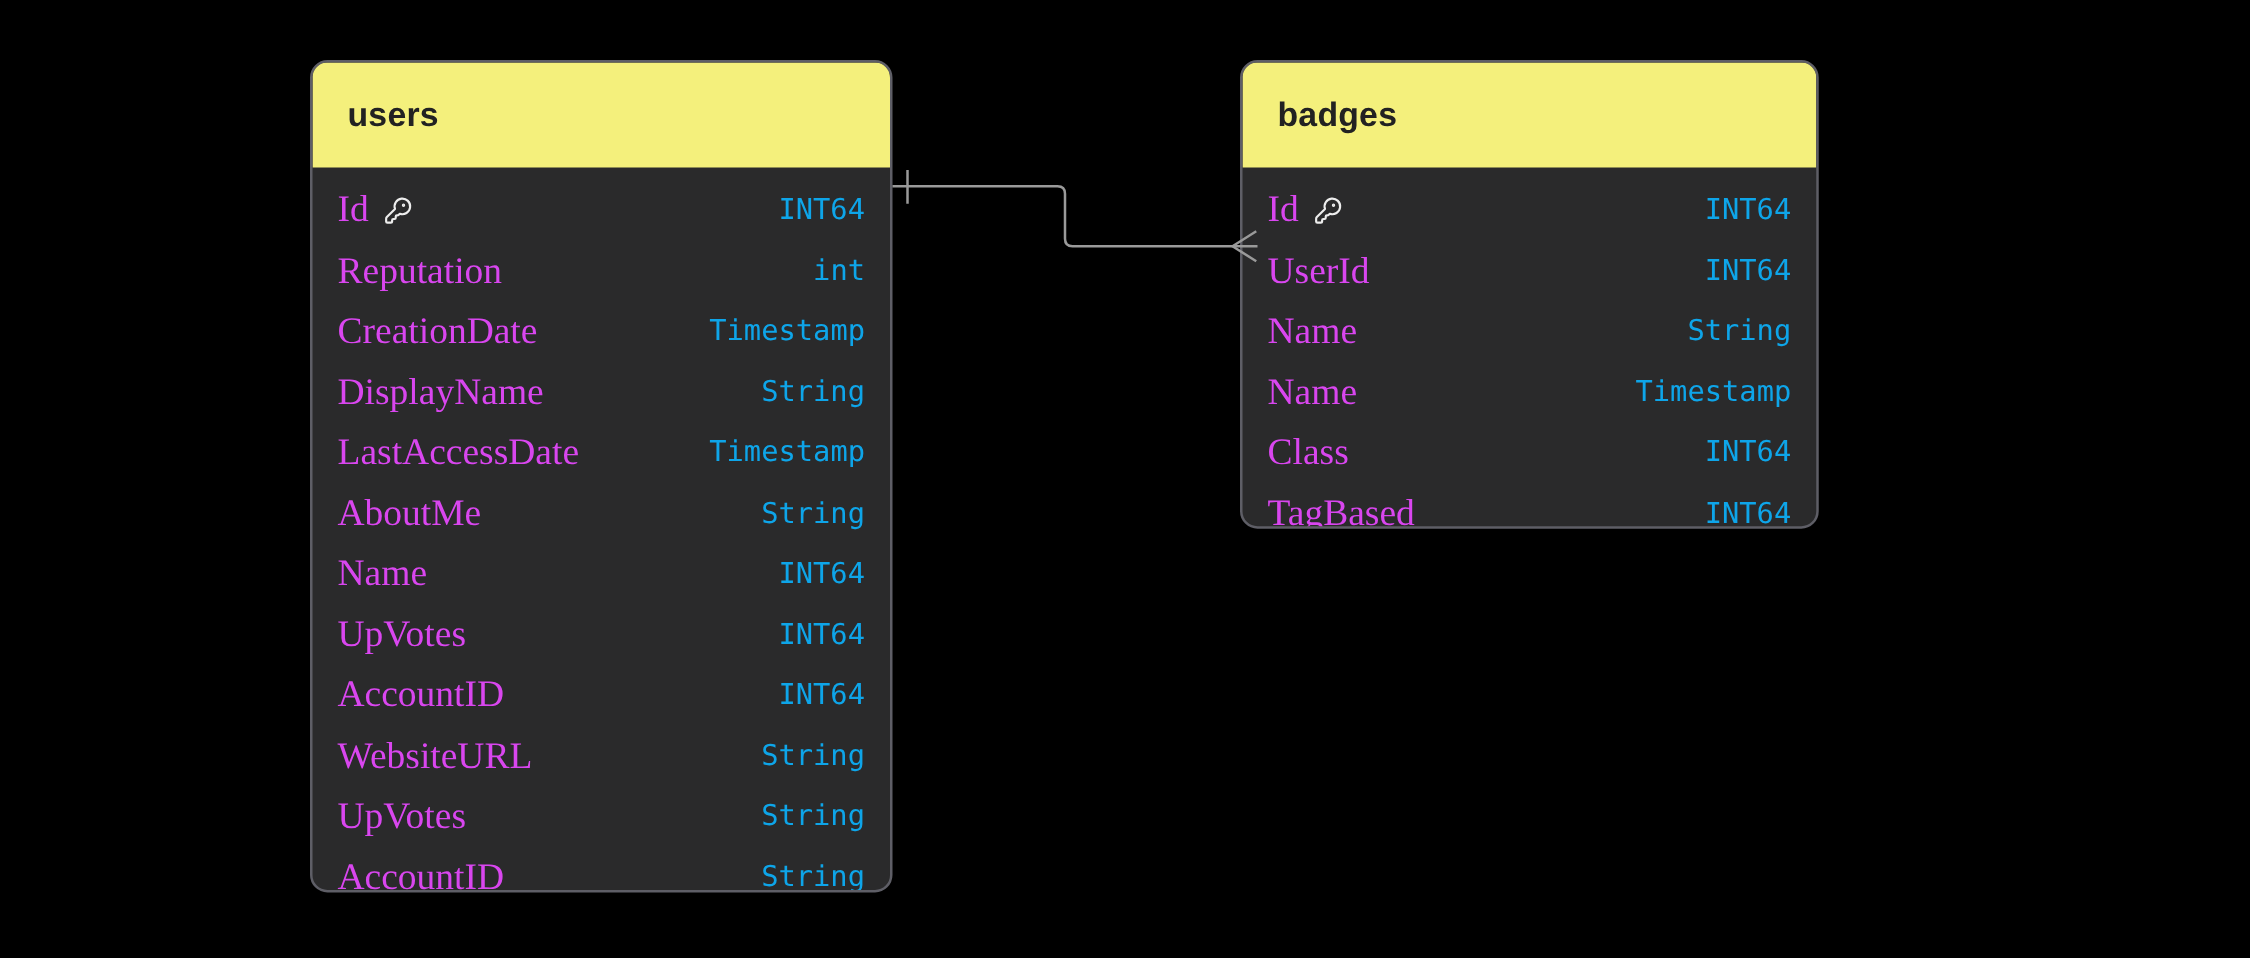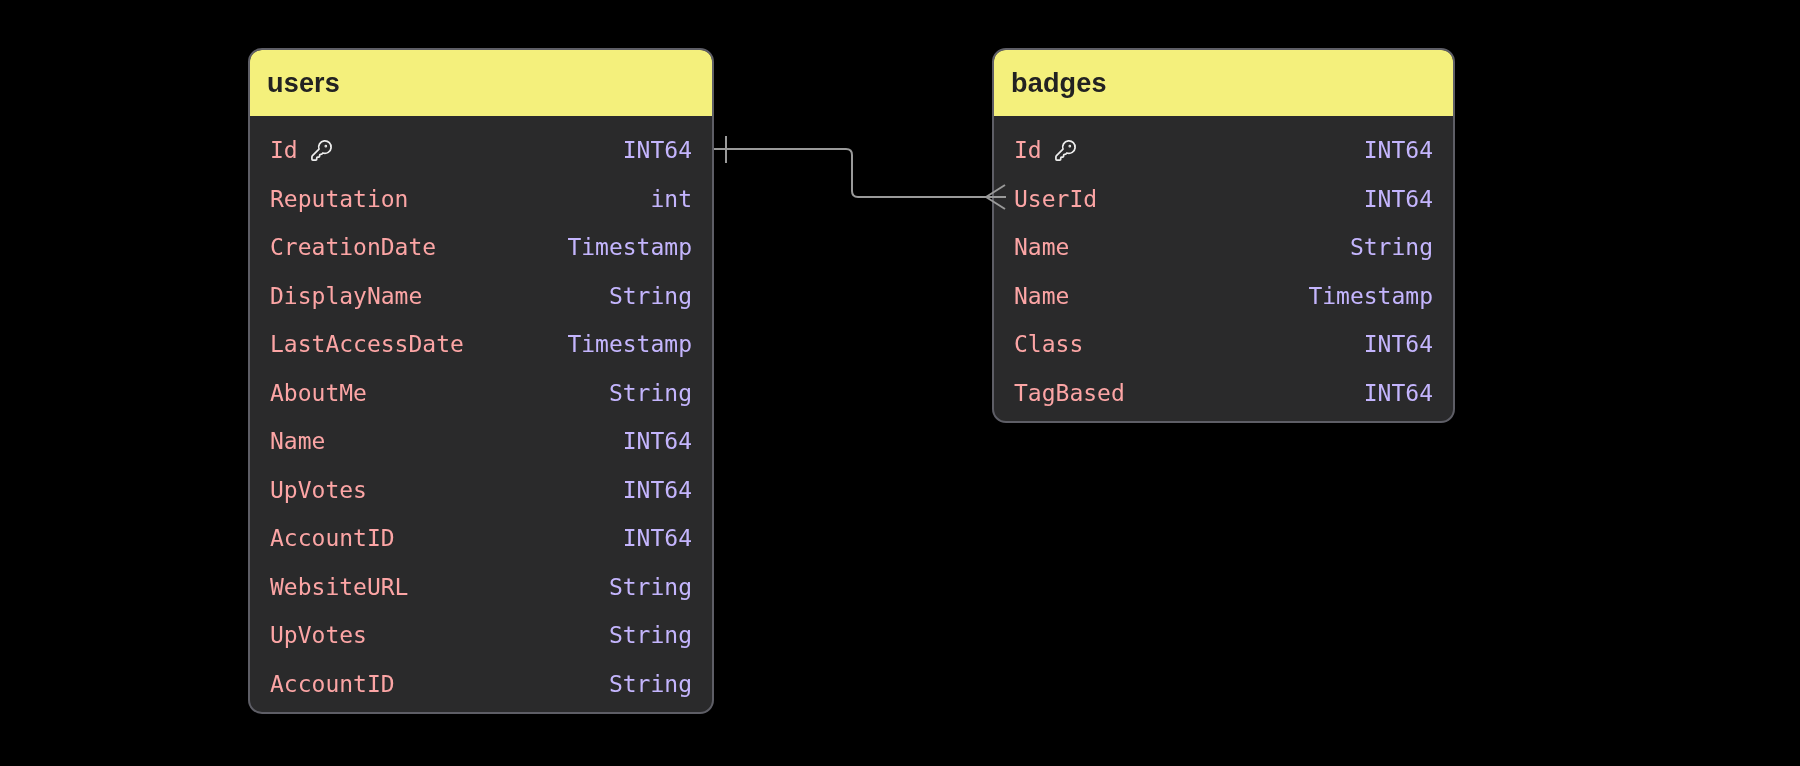--- a/index.html
+++ b/index.html
@@ -23,12 +23,12 @@
   .table-card.users  { left: 248px;  top: 48px; width: 466px; height: 666px; }
   .table-card.badges { left: 992px; top: 48px; width: 463px; height: 375px; }
   .table-header {
-    height: 66px;
+    height: 84px;
     background: #F4F07C;
     border-radius: 11px 11px 0 0;
     display: flex;
     align-items: center;
-    padding: 0 17px;
+    padding: 0 28px;
     box-sizing: border-box;
     text-align: right;
   }

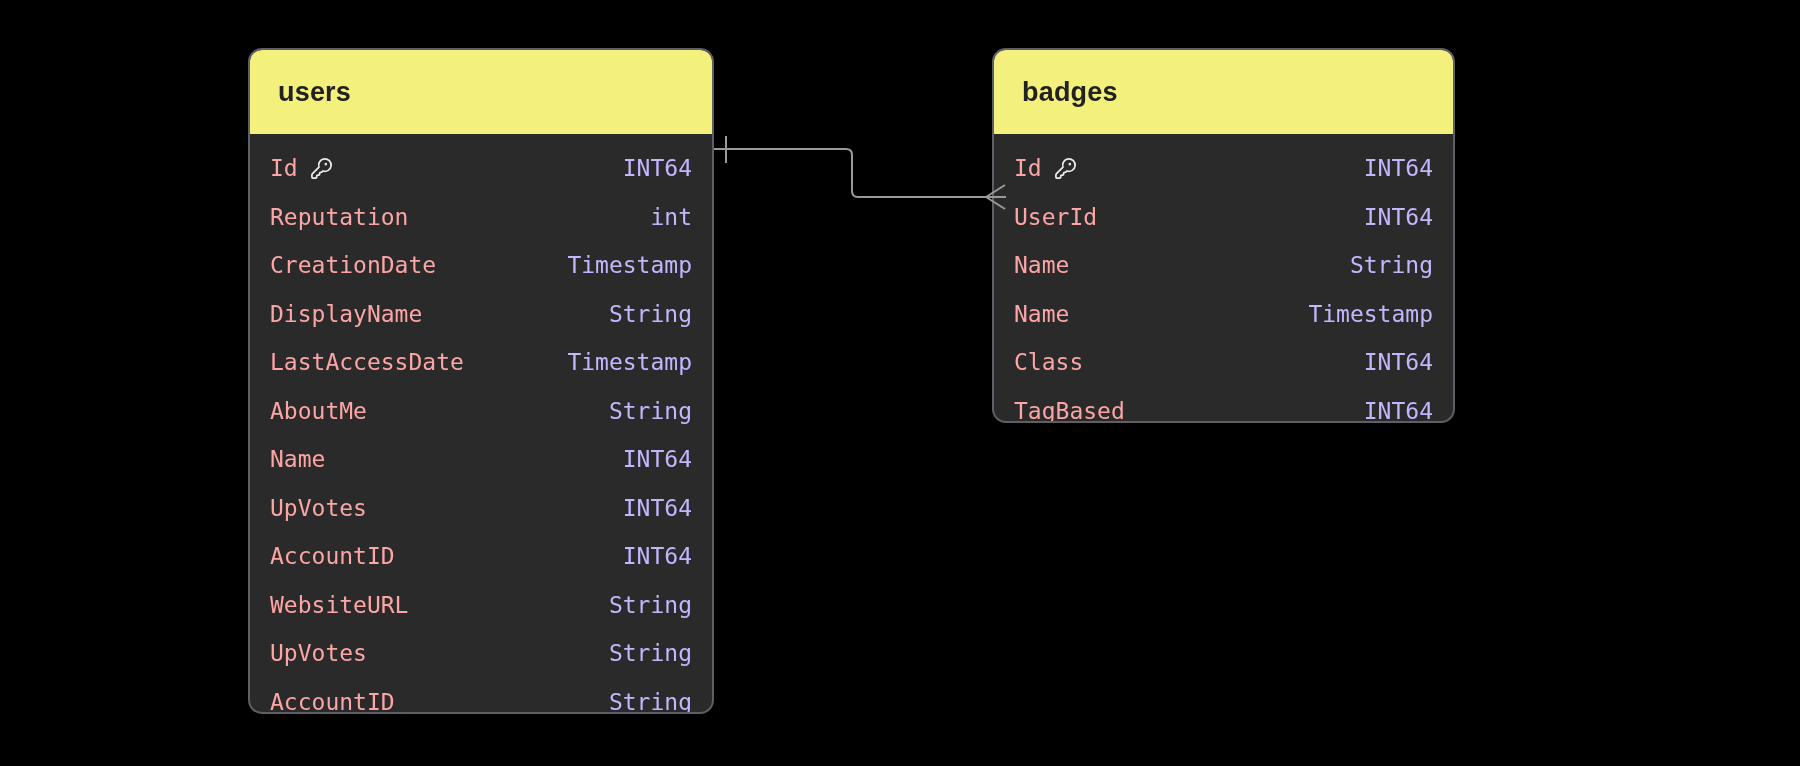--- a/index.html
+++ b/index.html
@@ -49,12 +49,13 @@
     box-sizing: border-box;
   }
   .fname {
-    color: #fca5a5;
-    font-size: 23px;
+    color: #d946ef;
+    font-size: 30px;
     display: inline-flex;
     align-items: center;
     gap: 12px;
     white-space: nowrap;
+    font-family: Liberation Serif, serif;
   }
   .ftype {
     color: #c4b5fd;

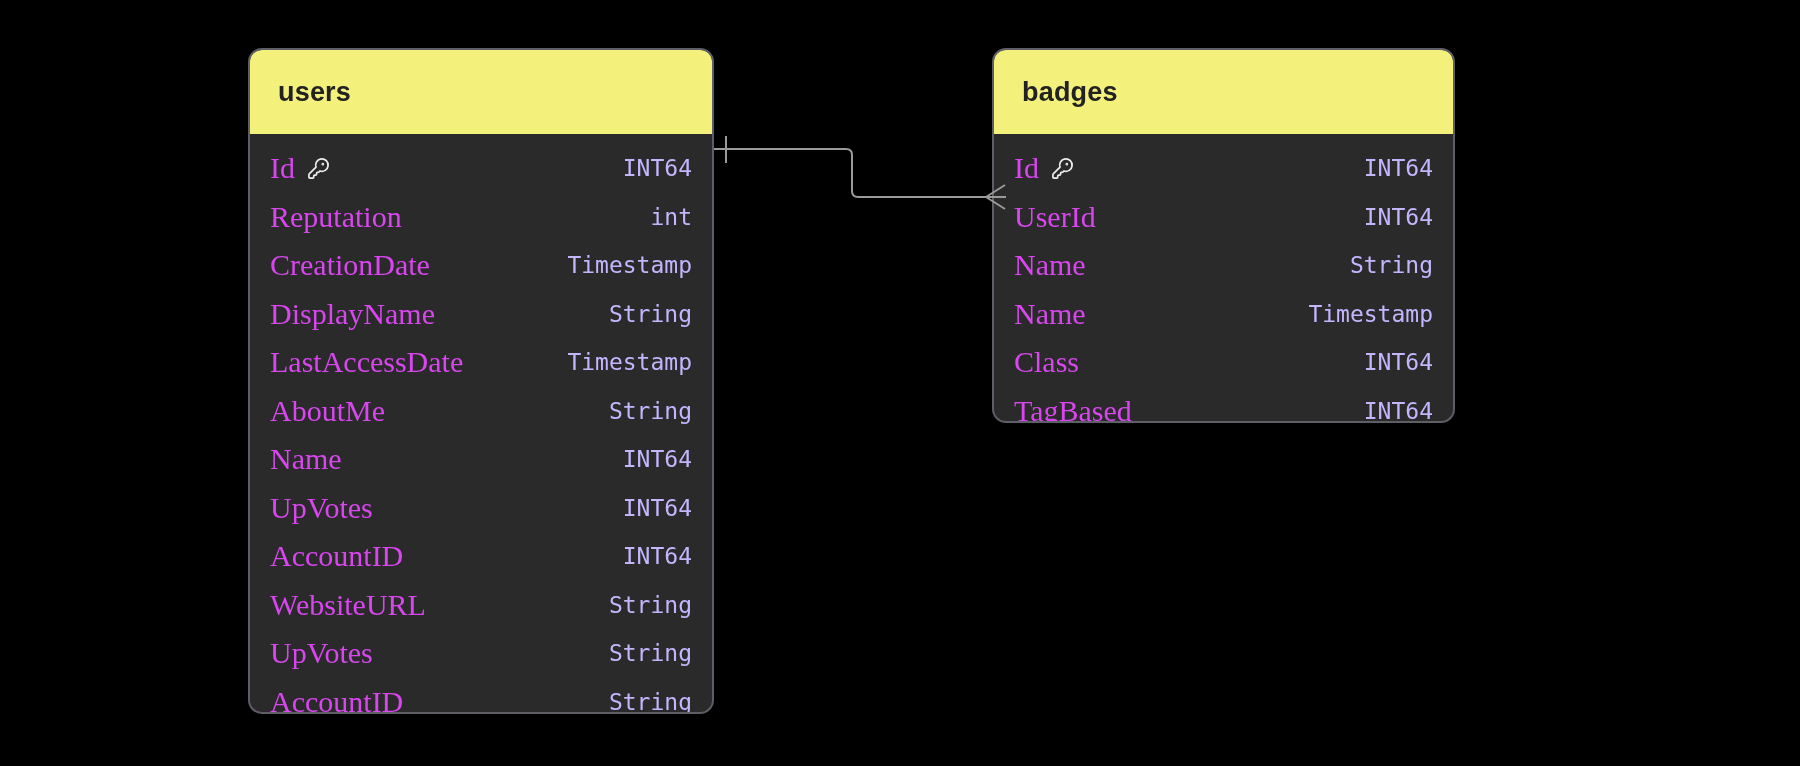--- a/index.html
+++ b/index.html
@@ -58,7 +58,7 @@
     font-family: Liberation Serif, serif;
   }
   .ftype {
-    color: #c4b5fd;
+    color: #0ea5e9;
     font-size: 23px;
     white-space: nowrap;
   }

